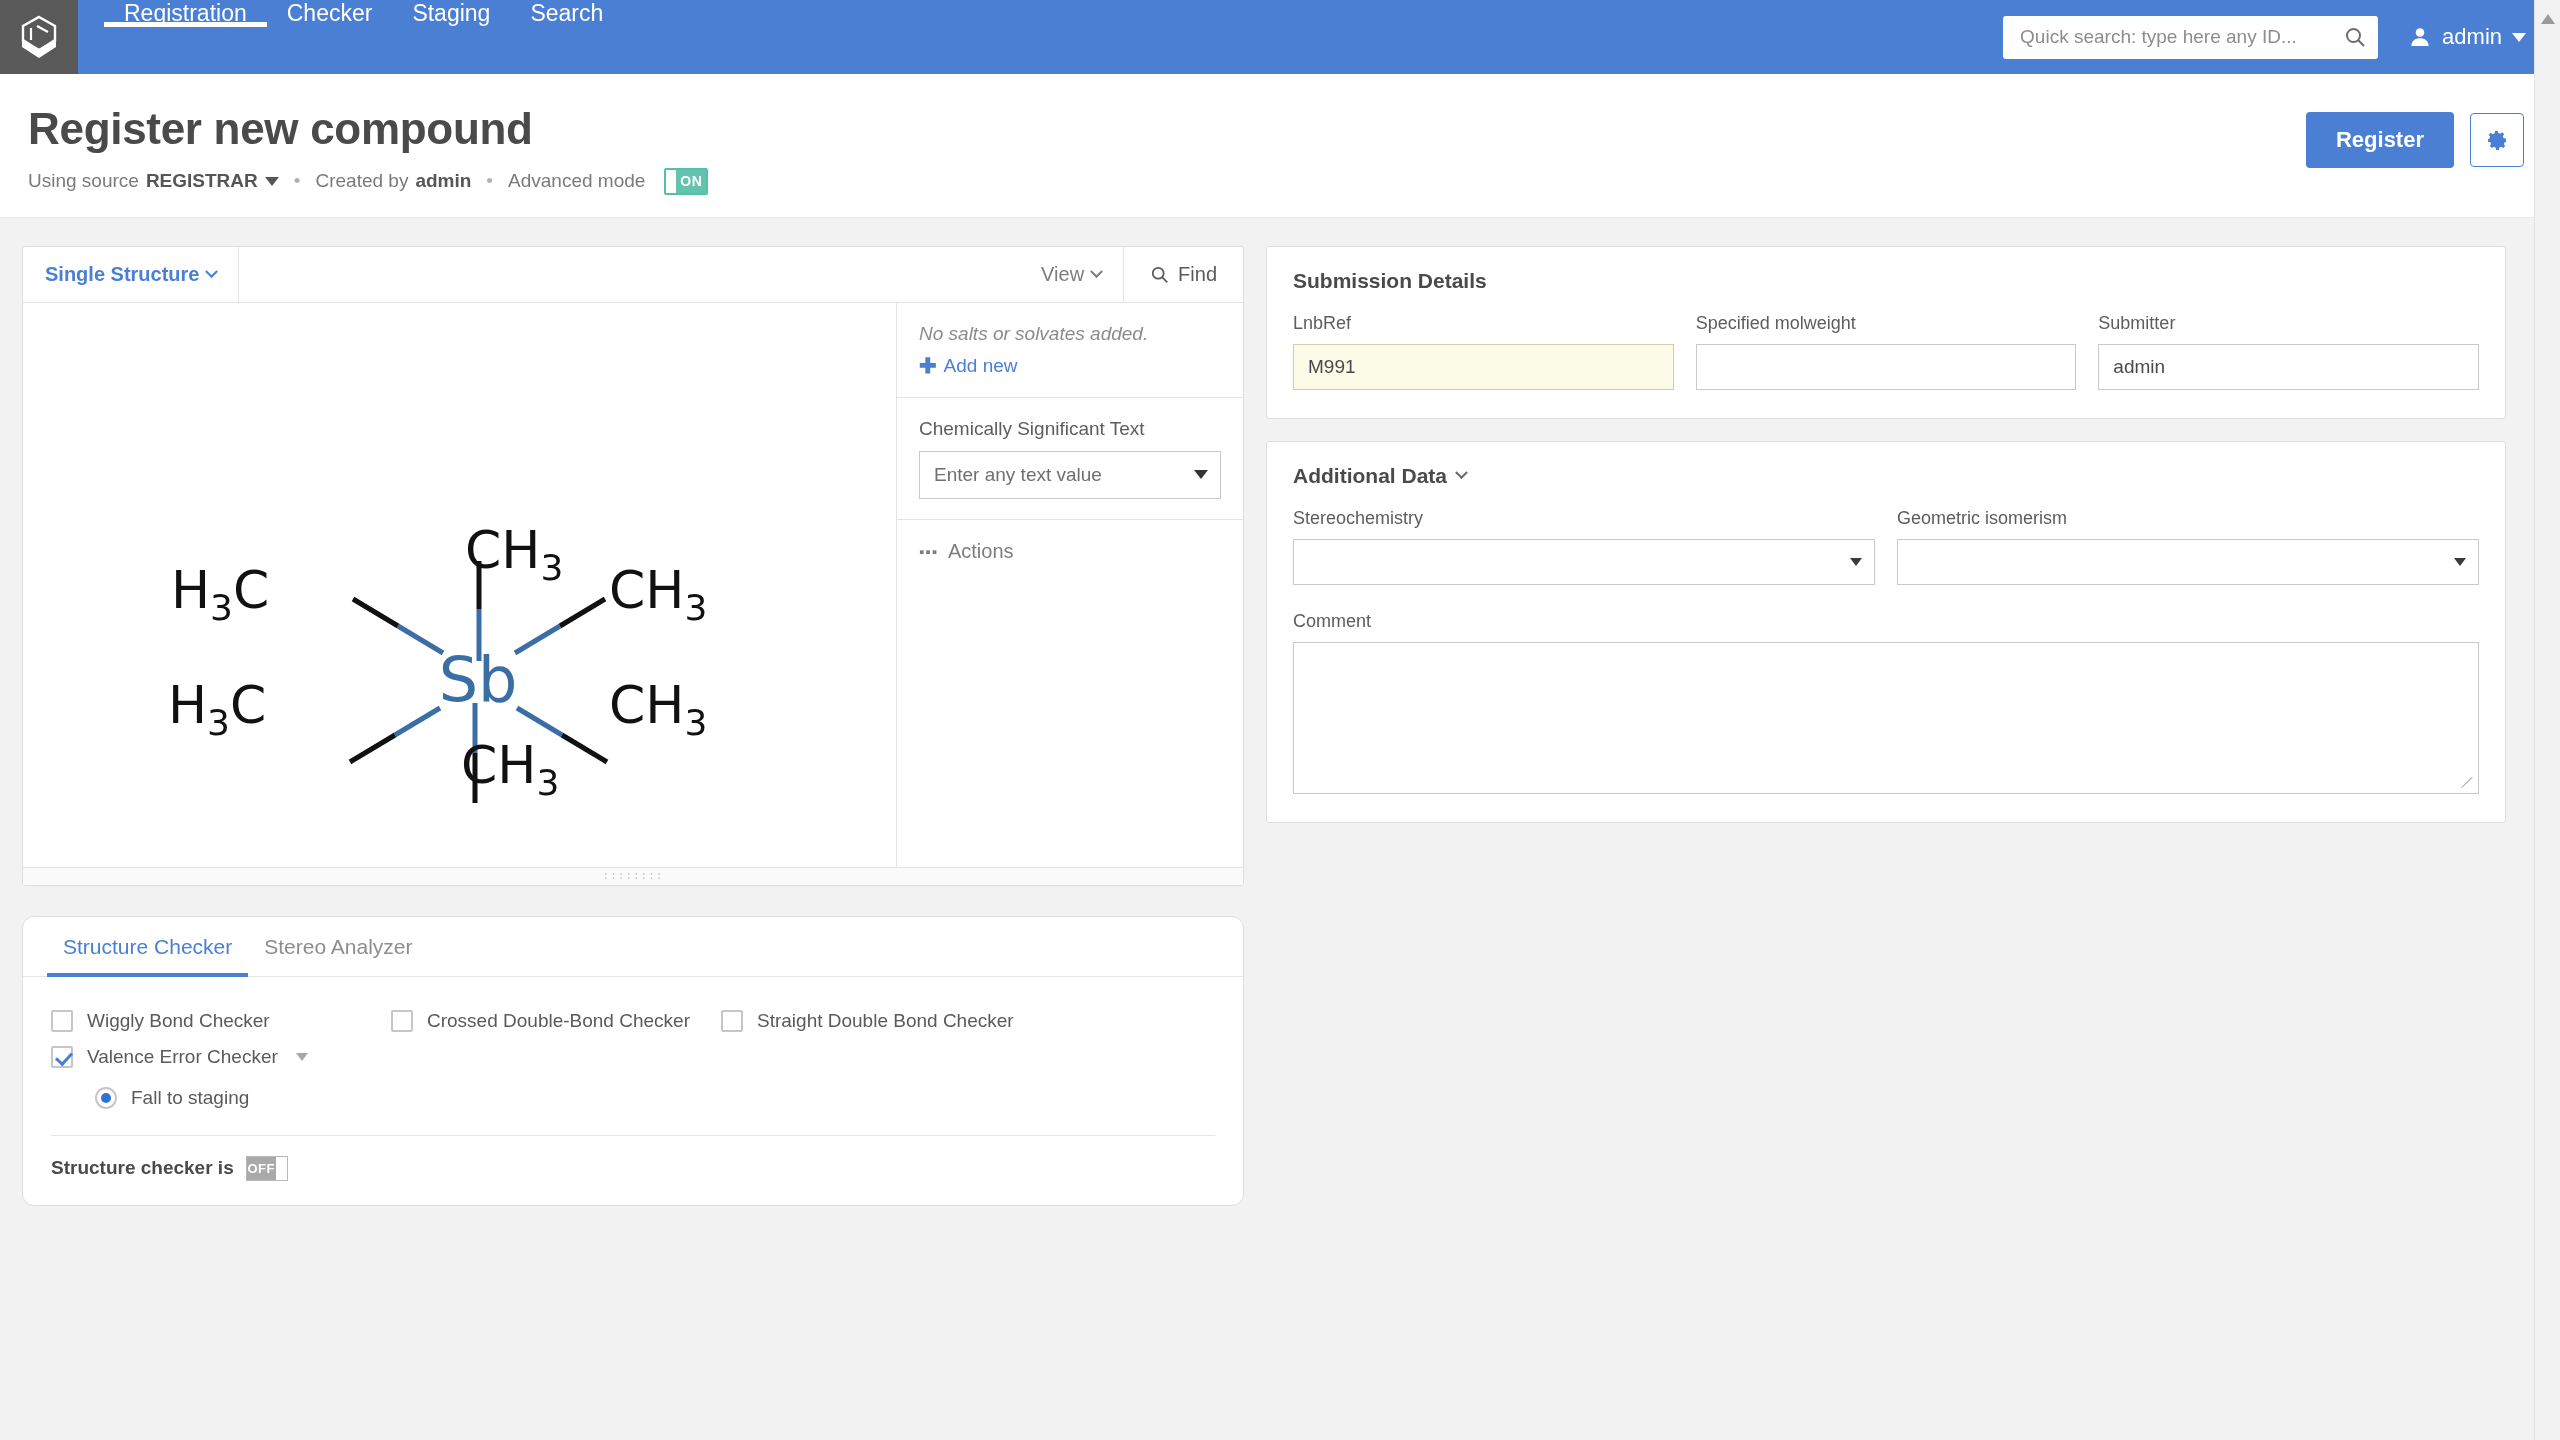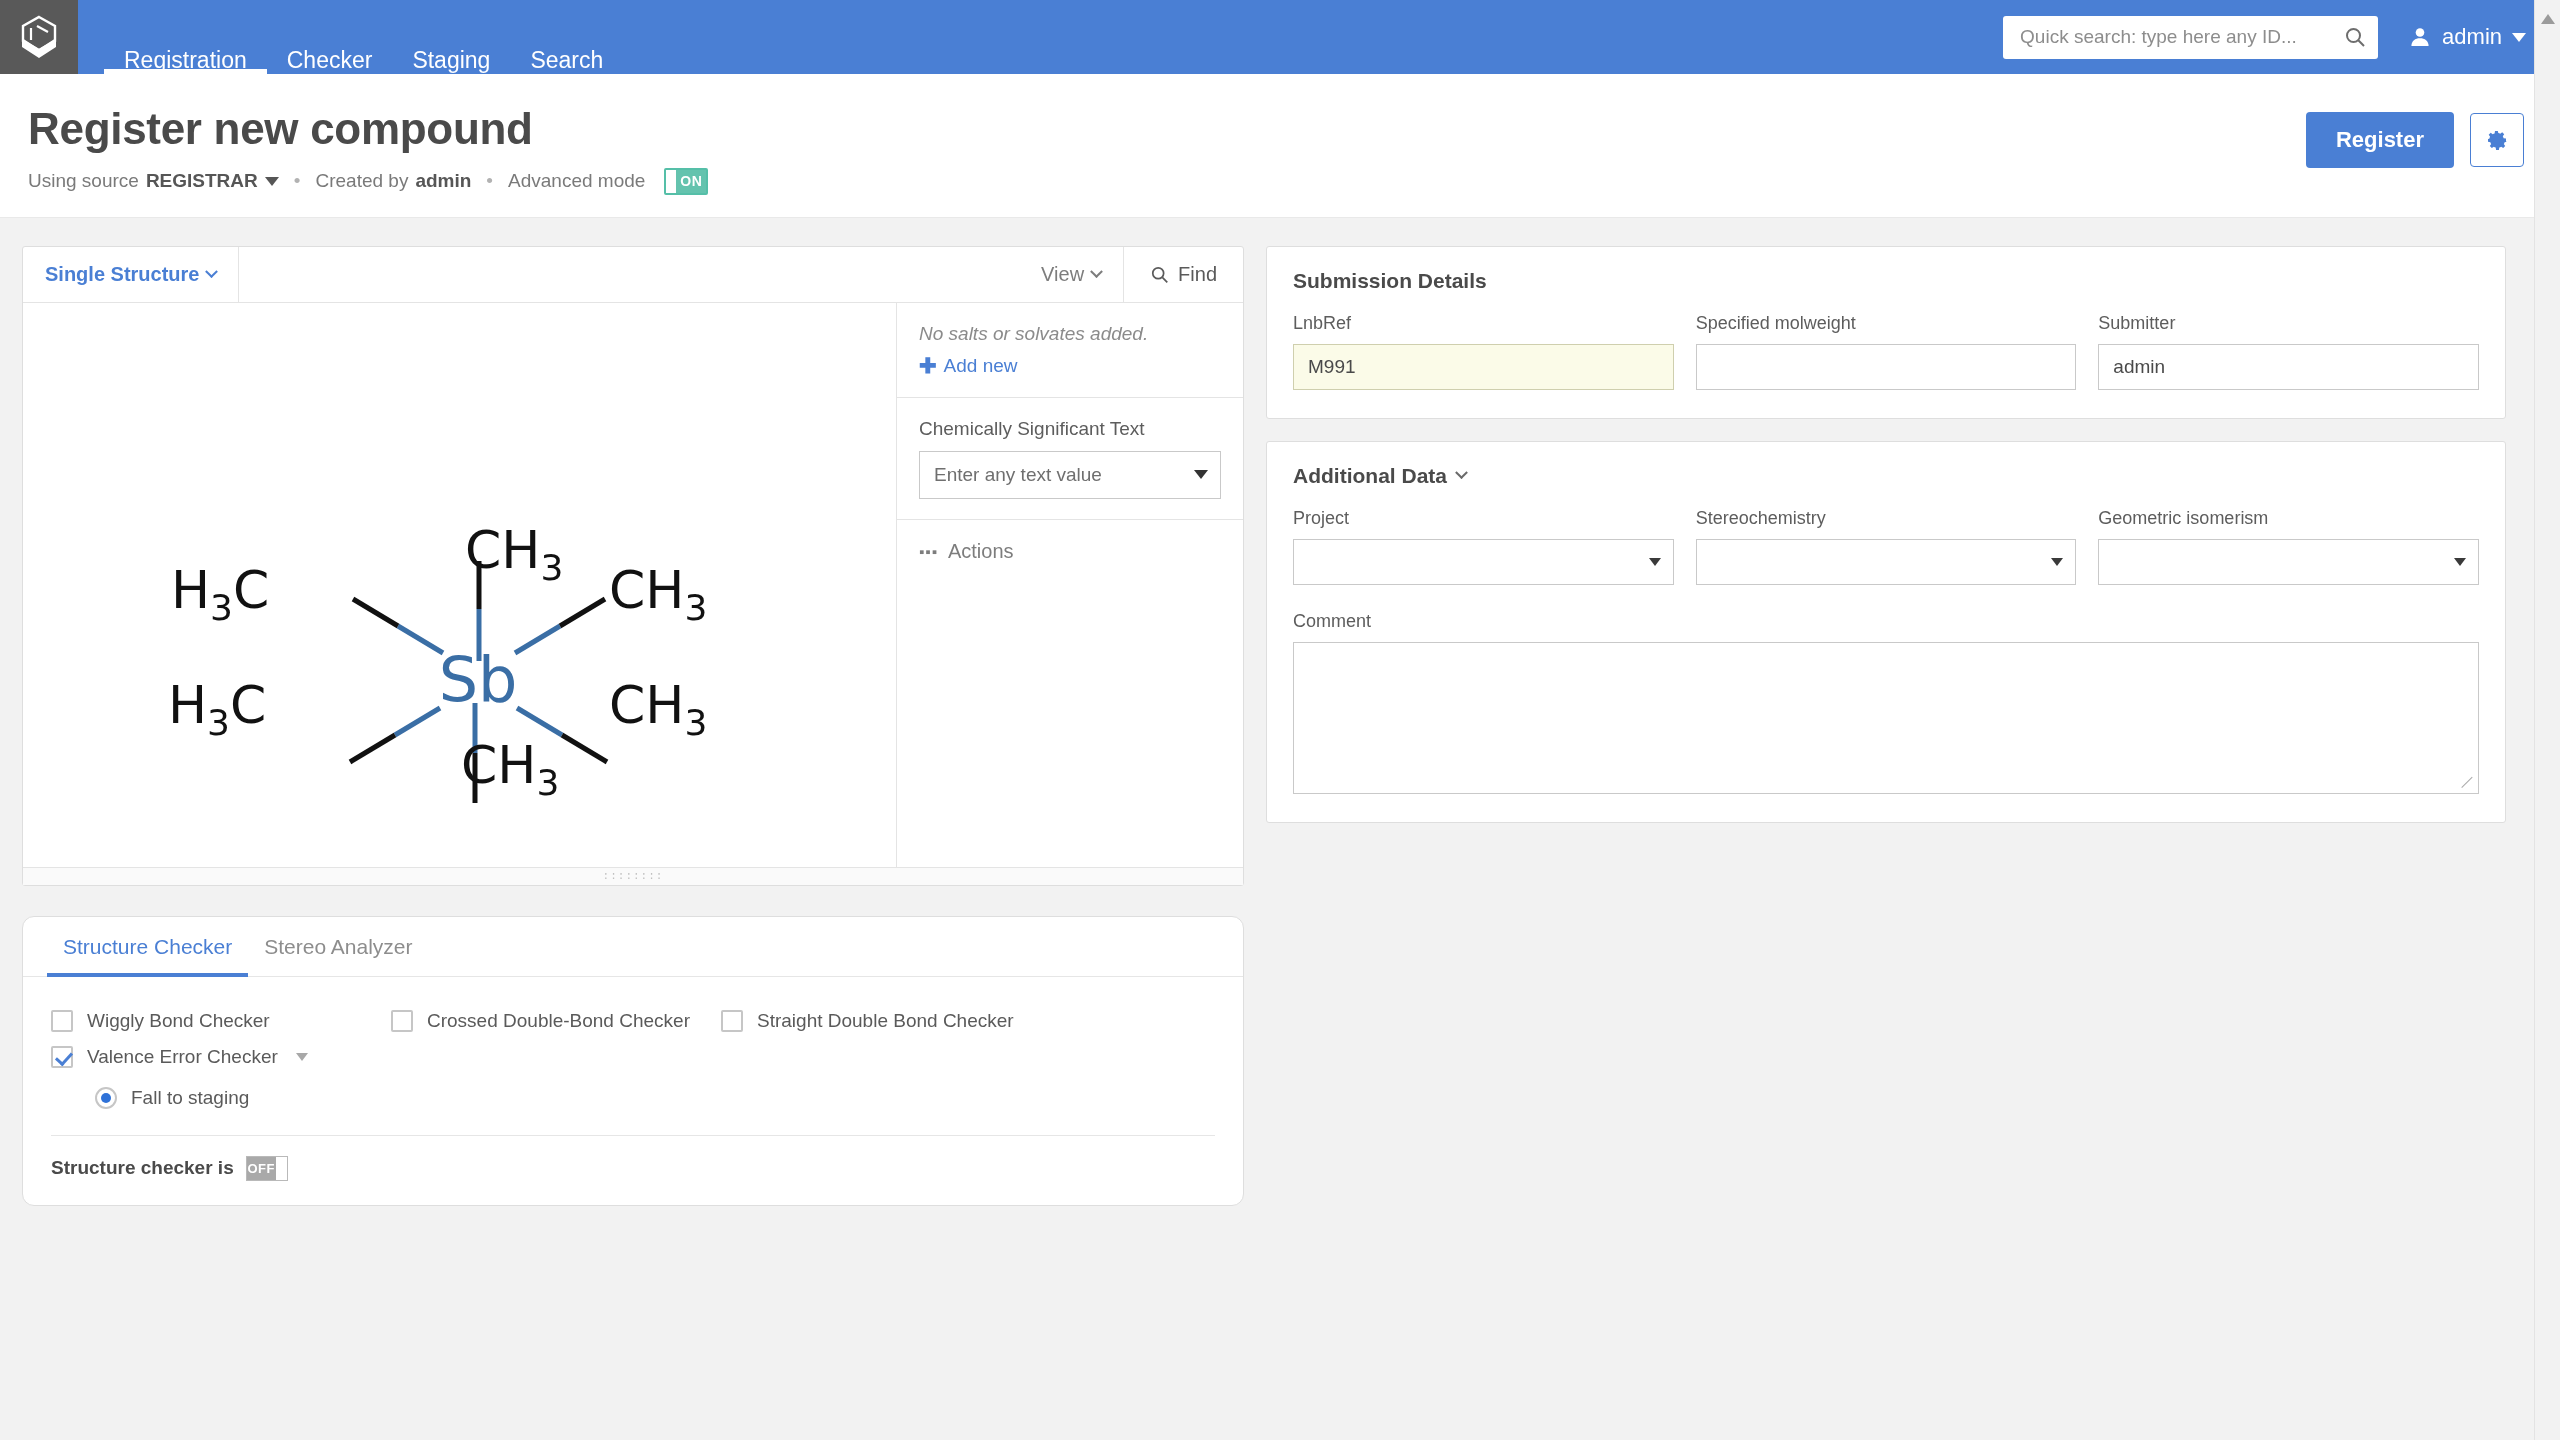--- a/index.html
+++ b/index.html
@@ -24,7 +24,7 @@
     display: flex; align-items: center; justify-content: center;
     flex: 0 0 78px;
   }
-  .nav-items { display: flex; align-items: flex-end; margin-left: 26px; }
+  .nav-items { display: flex; align-items: flex-start; margin-left: 26px; }
   .nav-item {
     color: #ffffff;
     font-size: 23px;

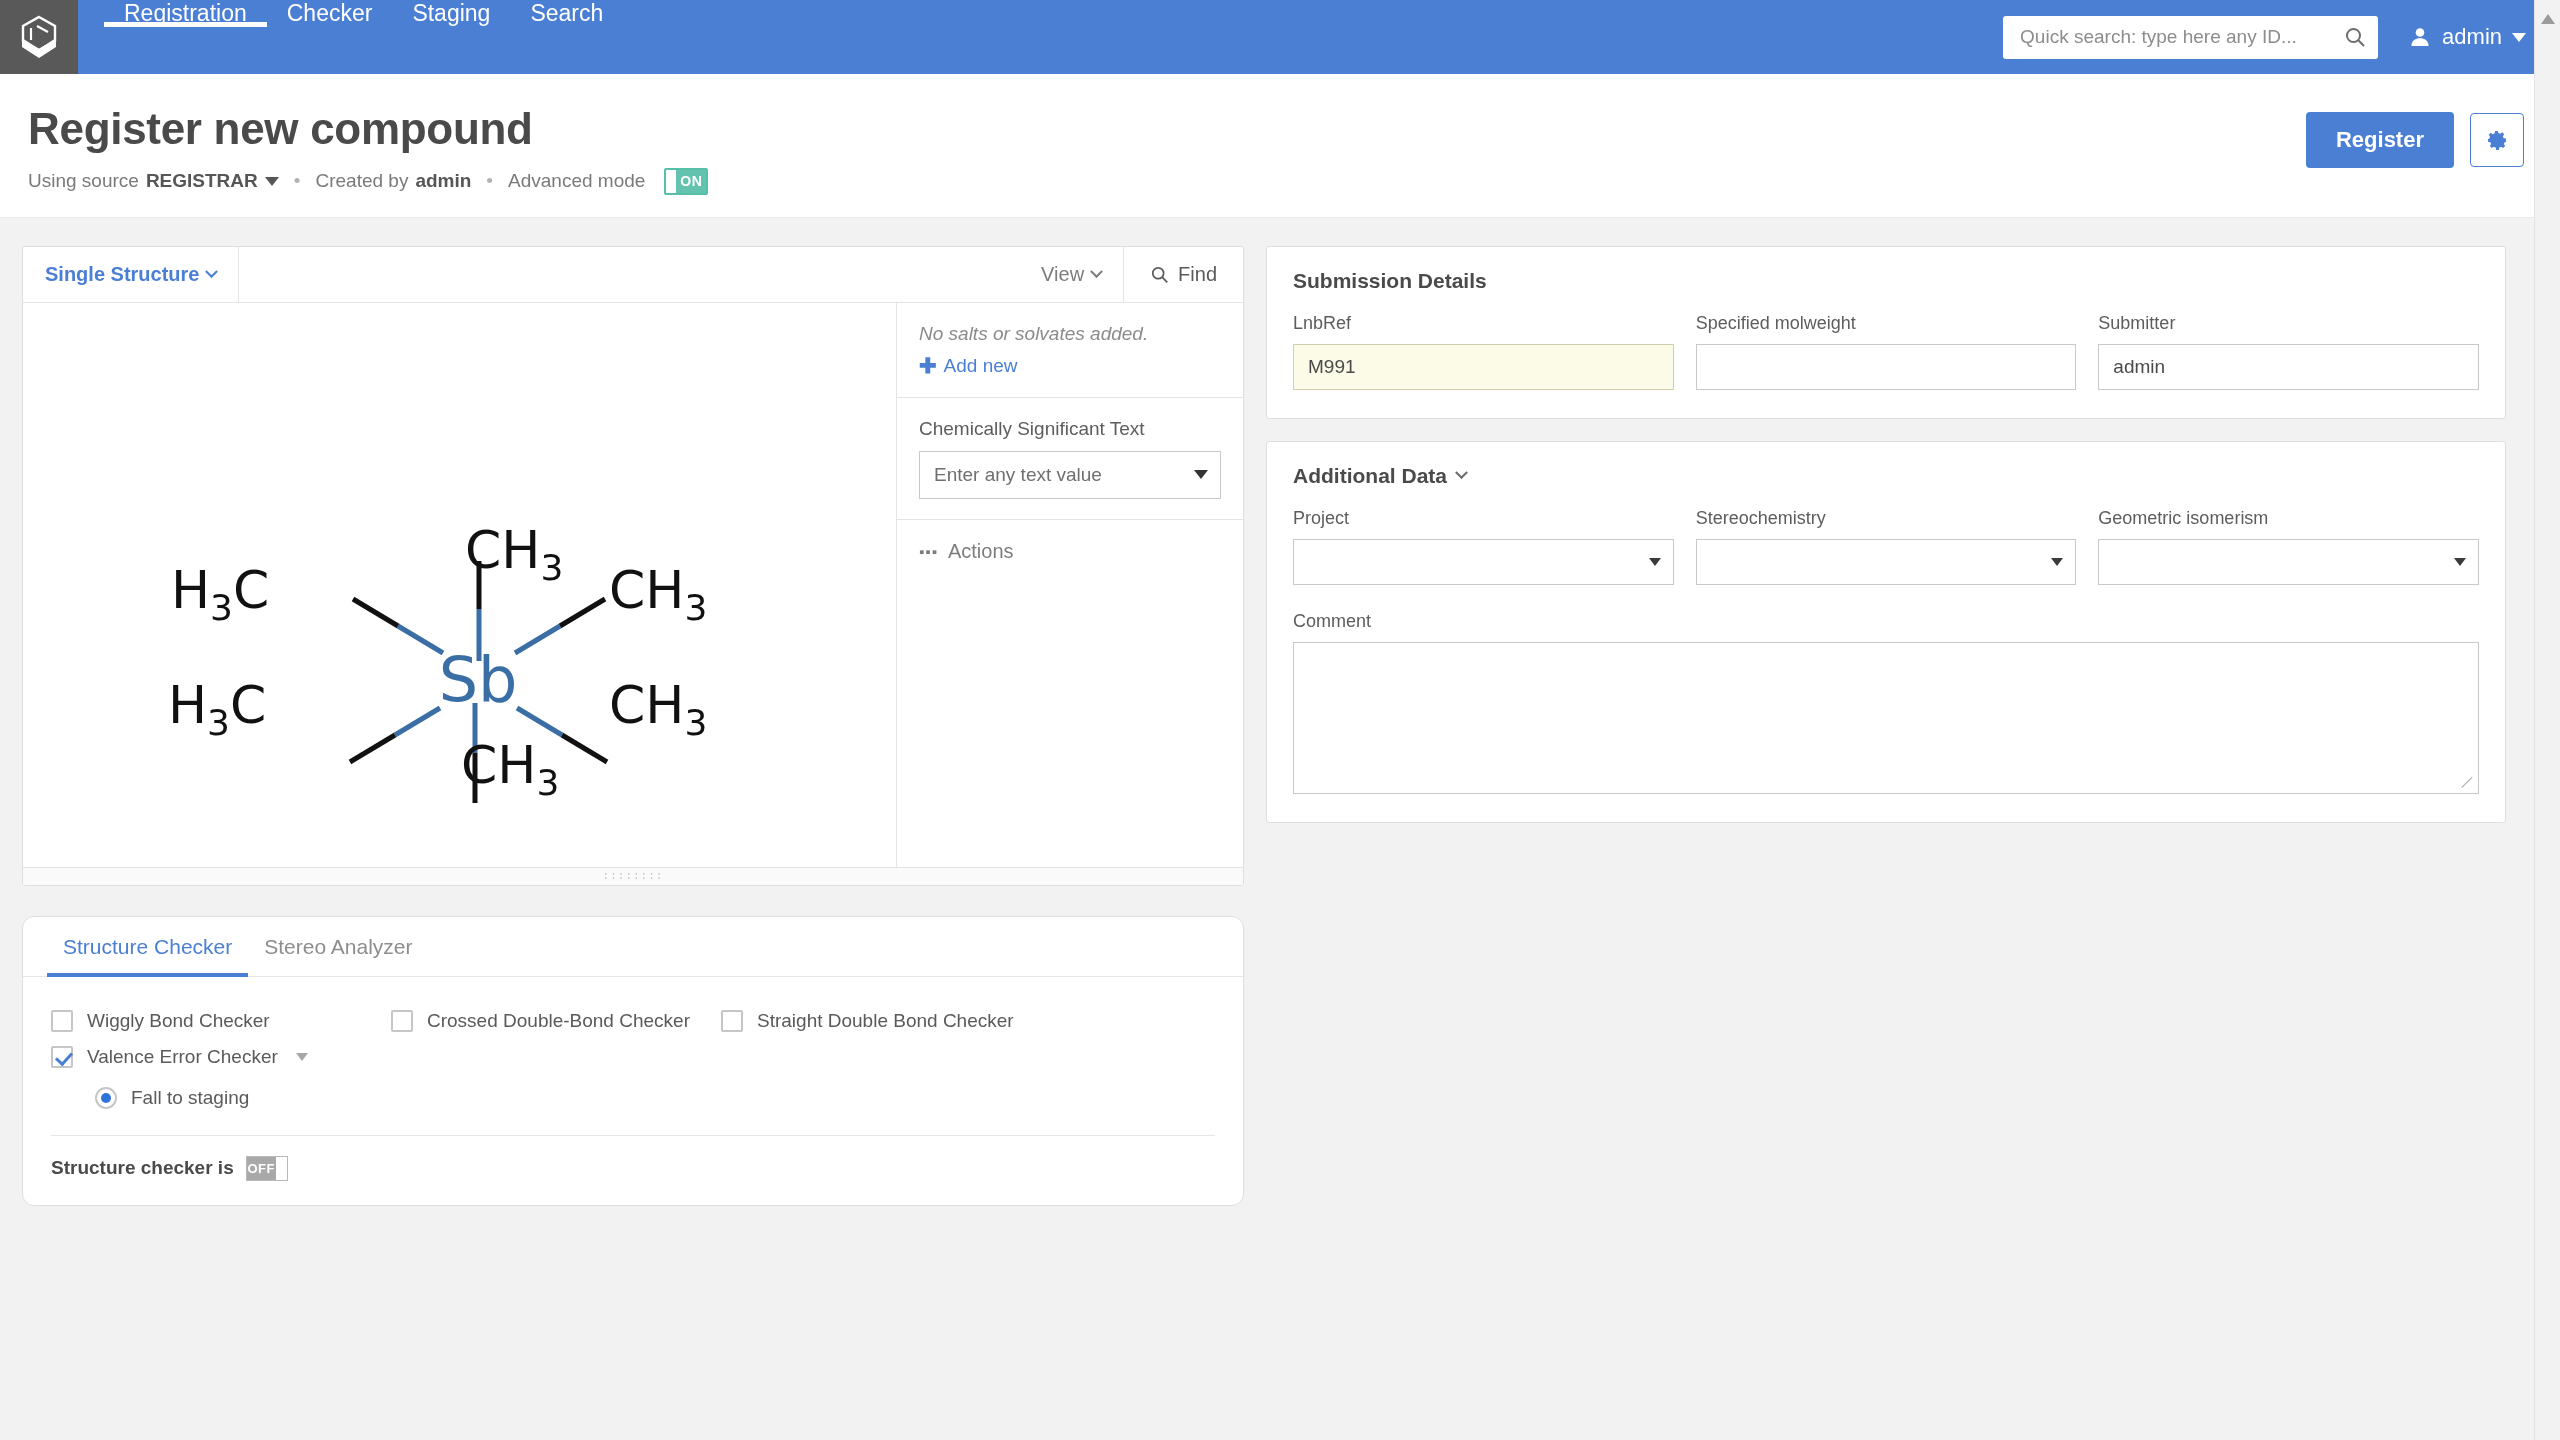--- a/index.html
+++ b/index.html
@@ -677,13 +677,6 @@
 
       <div class="field-row">
         <div class="field">
-          <div class="field-label">Project</div>
-          <div class="select-box">
-            <span class="sel-val"></span>
-            <span class="tri-small"></span>
-          </div>
-        </div>
-        <div class="field">
           <div class="field-label">Stereochemistry</div>
           <div class="select-box">
             <span class="sel-val"></span>

